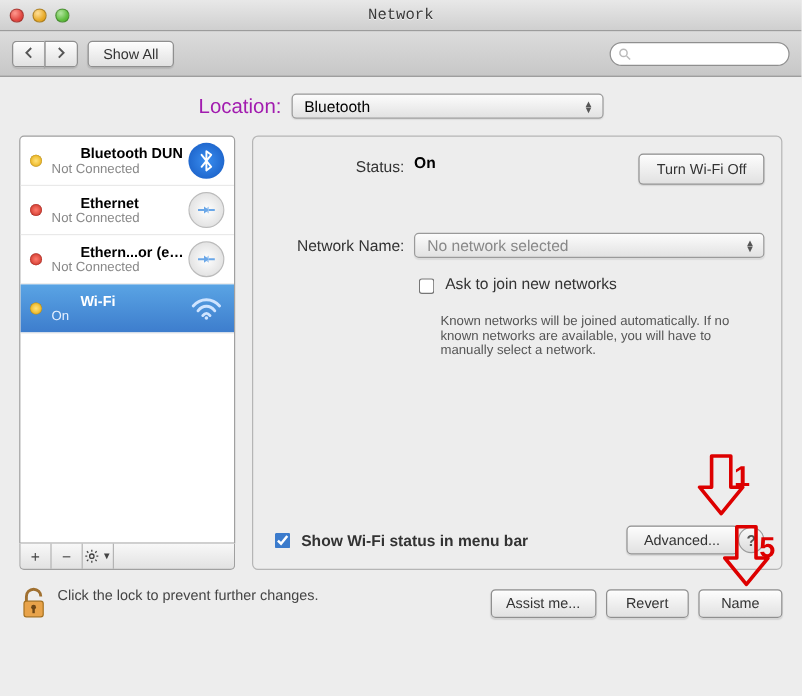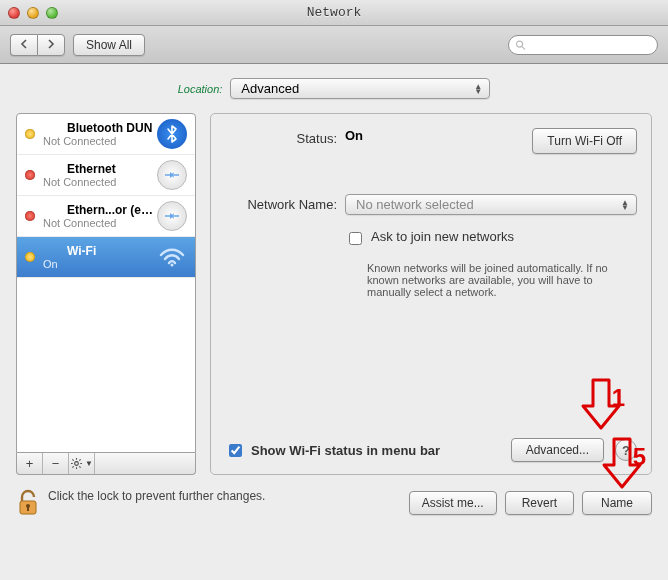--- a/index.html
+++ b/index.html
@@ -71,7 +71,7 @@
   .content { padding: 14px 16px 10px 16px; }
 
   .location-row { display:flex; align-items:center; justify-content:center; gap:8px; margin-bottom:14px; }
-  .location-row label { color:#15803d; font-size:11px;font-style:italic; }
+  .location-row label { color:#a21caf; font-size:17px; }
   .popup {
     display:flex; align-items:center; justify-content:space-between;
     background: linear-gradient(#fcfcfc,#e2e2e2);

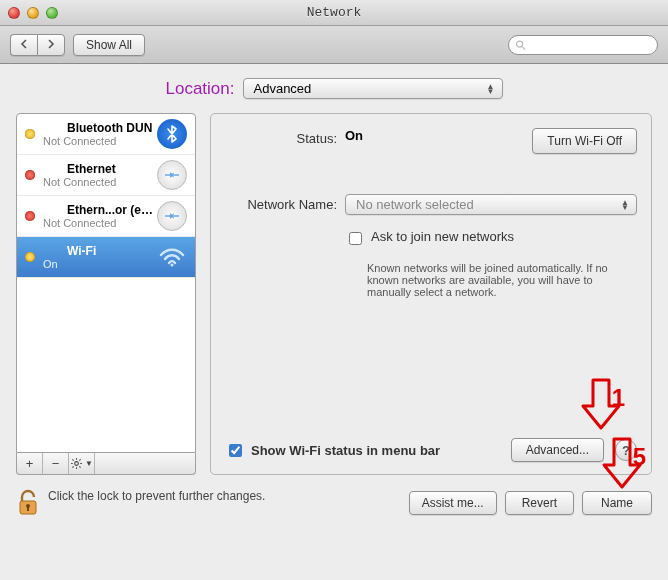--- a/index.html
+++ b/index.html
@@ -216,7 +216,7 @@
   <div class="location-row">
     <label>Location:</label>
     <div class="popup" style="width:260px">
-      <span>Advanced</span>
+      <span>Bluetooth</span>
       <span class="arrows">▲<br>▼</span>
     </div>
   </div>

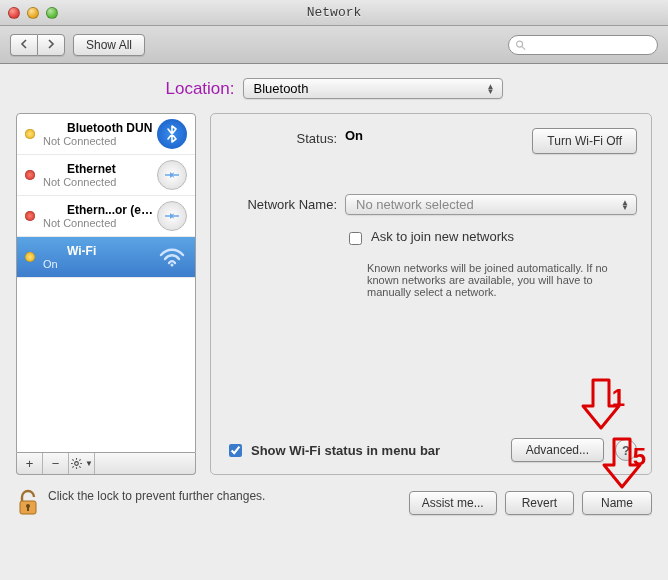--- a/index.html
+++ b/index.html
@@ -153,7 +153,7 @@
   .bottom-row { display:flex; align-items:center; gap:8px; }
   .bottom-row .left { display:flex; align-items:center; gap:6px; font-weight:bold; color:#333; }
   .bottom-row .left input { accent-color:#3b7bcc; }
-  .bottom-row .right { margin-left:auto; display:flex; align-items:center; gap:11px; }
+  .bottom-row .right { margin-left:auto; display:flex; align-items:center; gap:0; }
   .help-circle {
     width:22px; height:22px; border-radius:50%;
     background:linear-gradient(#fafafa,#dcdcdc);

